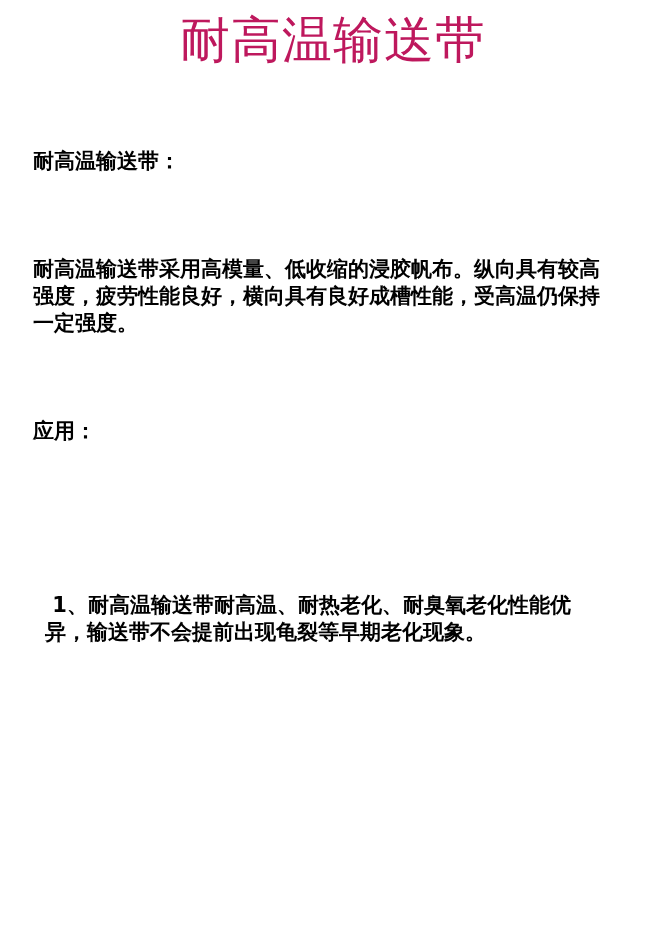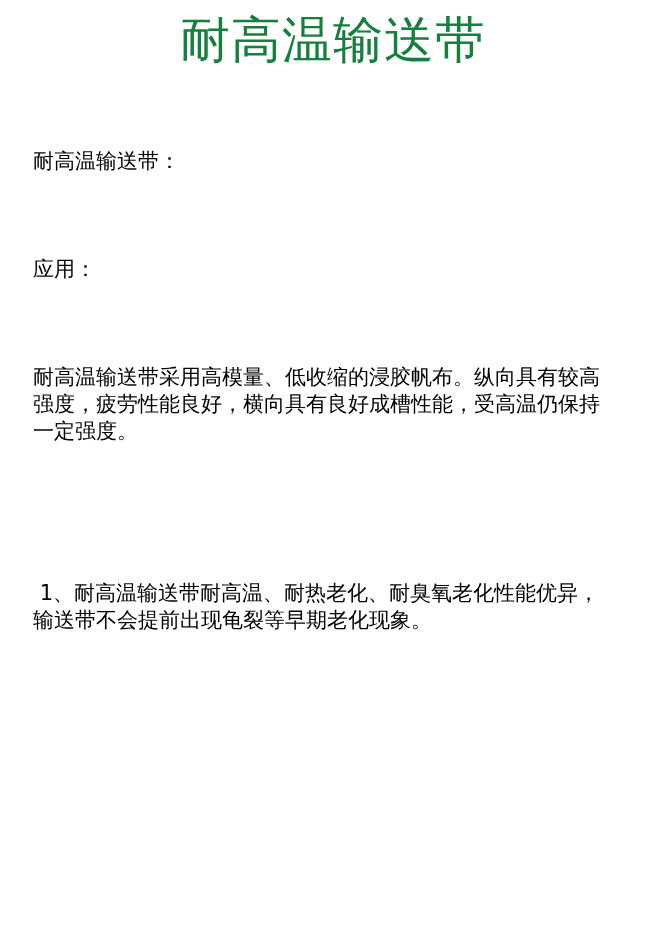--- a/index.html
+++ b/index.html
@@ -15,7 +15,7 @@
     font-size:50px;
     line-height:60px;
     font-weight:500;
-    color:#15803d;
+    color:#be185d;
     letter-spacing:1px;
   }
   .content{

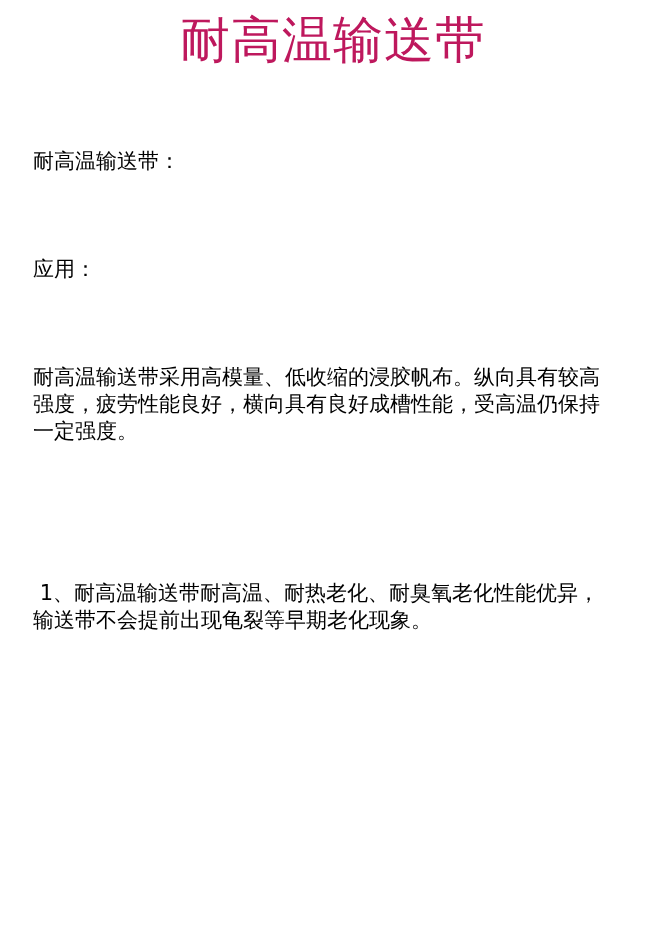--- a/index.html
+++ b/index.html
@@ -26,7 +26,7 @@
     white-space:pre-wrap;
     word-break:break-all;
   }
-  .content p{margin:0 0 27px 0;}
+  .content p{margin:0 0 27px 0;font-weight:bold;}
   .features p{margin:0;}
   .features{margin:0 0 0 0;}
 </style>

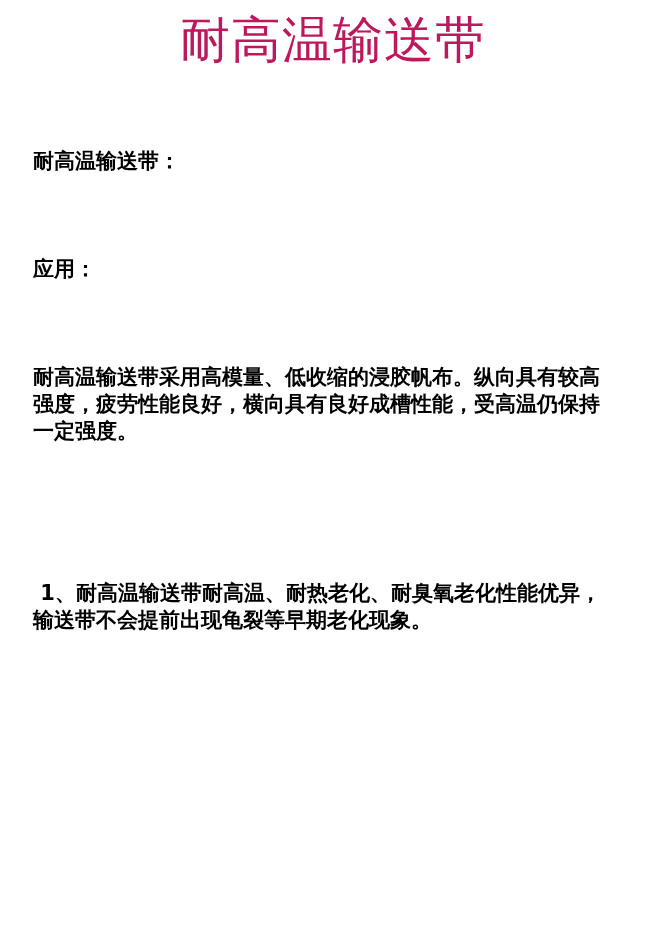--- a/index.html
+++ b/index.html
@@ -39,8 +39,8 @@
 
   <div class="content">
     <p>耐高温输送带：</p>
+    <p>耐高温输送带采用高模量、低收缩的浸胶帆布。纵向具有较高强度，疲劳性能良好，横向具有良好成槽性能，受高温仍保持一定强度。</p>
     <p>应用：</p>
-    <p>耐高温输送带采用高模量、低收缩的浸胶帆布。纵向具有较高强度，疲劳性能良好，横向具有良好成槽性能，受高温仍保持一定强度。</p>
     <div class="features">
       <p> 1、耐高温输送带耐高温、耐热老化、耐臭氧老化性能优异，输送带不会提前出现龟裂等早期老化现象。</p>
       

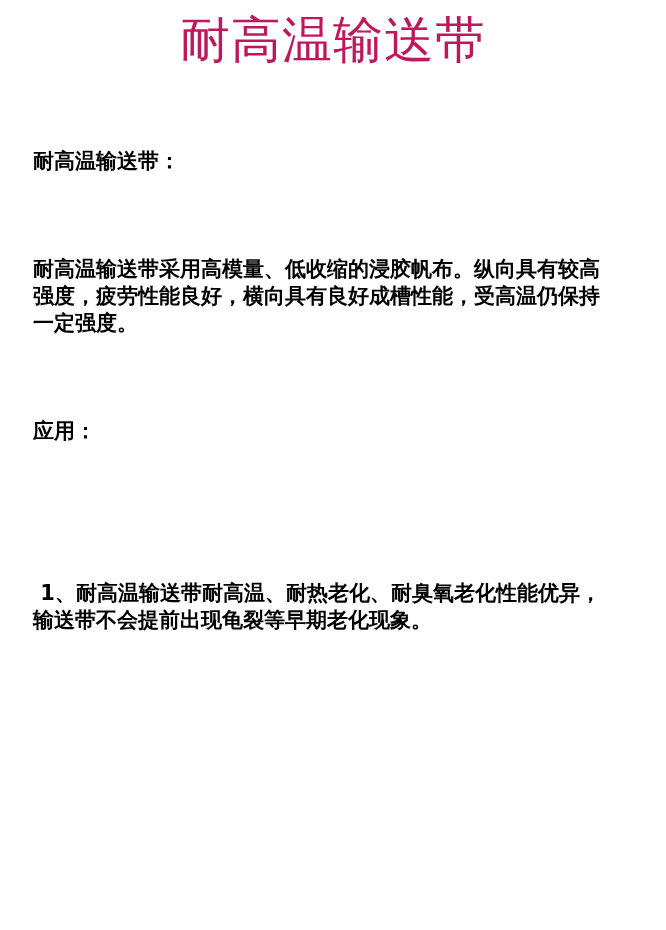--- a/index.html
+++ b/index.html
@@ -27,7 +27,7 @@
     word-break:break-all;
   }
   .content p{margin:0 0 27px 0;font-weight:bold;}
-  .features p{margin:0;}
+  .features p{margin:12px;}
   .features{margin:0 0 0 0;}
 </style>
 </head>

